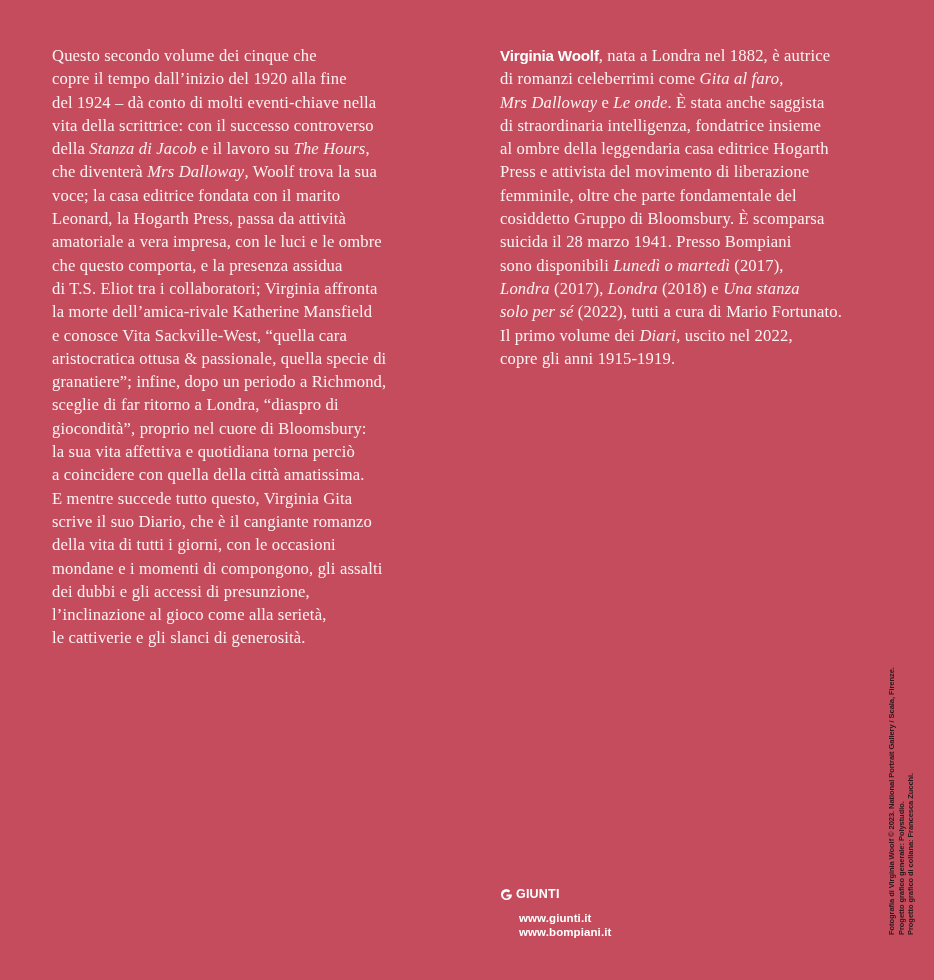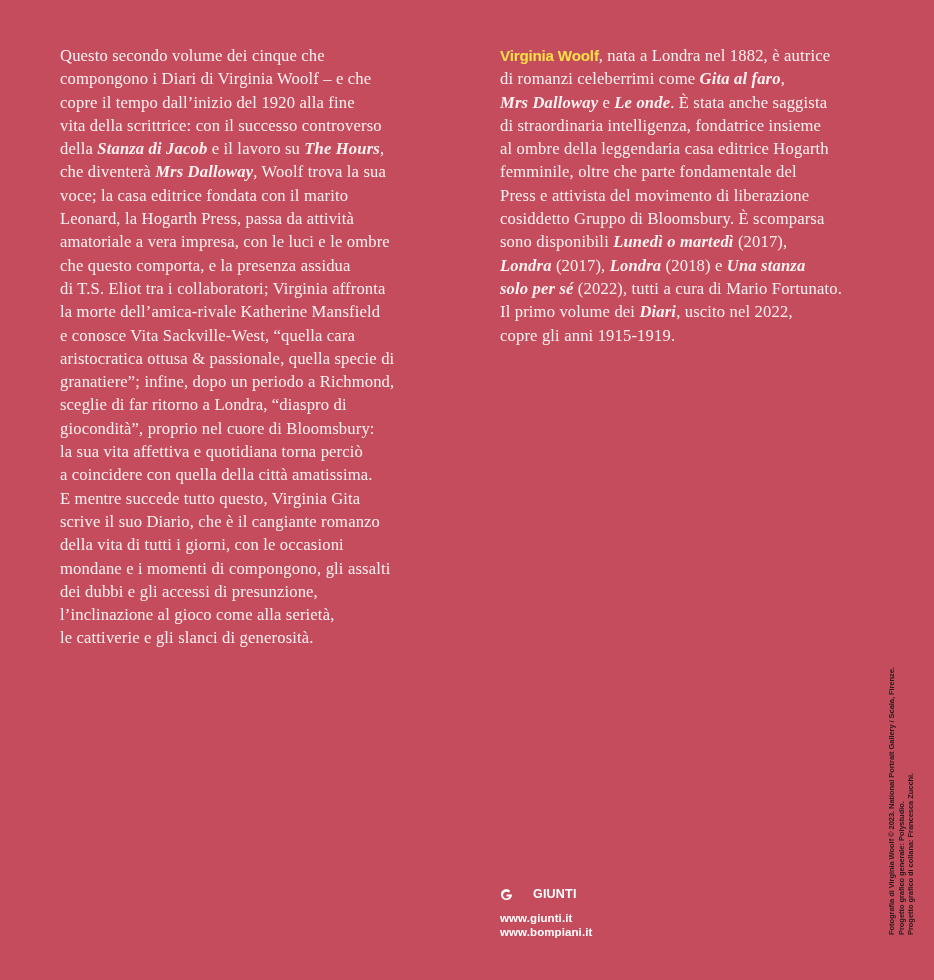--- a/index.html
+++ b/index.html
@@ -24,7 +24,7 @@
       letter-spacing: 0.15px;
     }
     .col-left {
-      left: 60px;
+      left: 52px;
       top: 44px;
       width: 400px;
     }

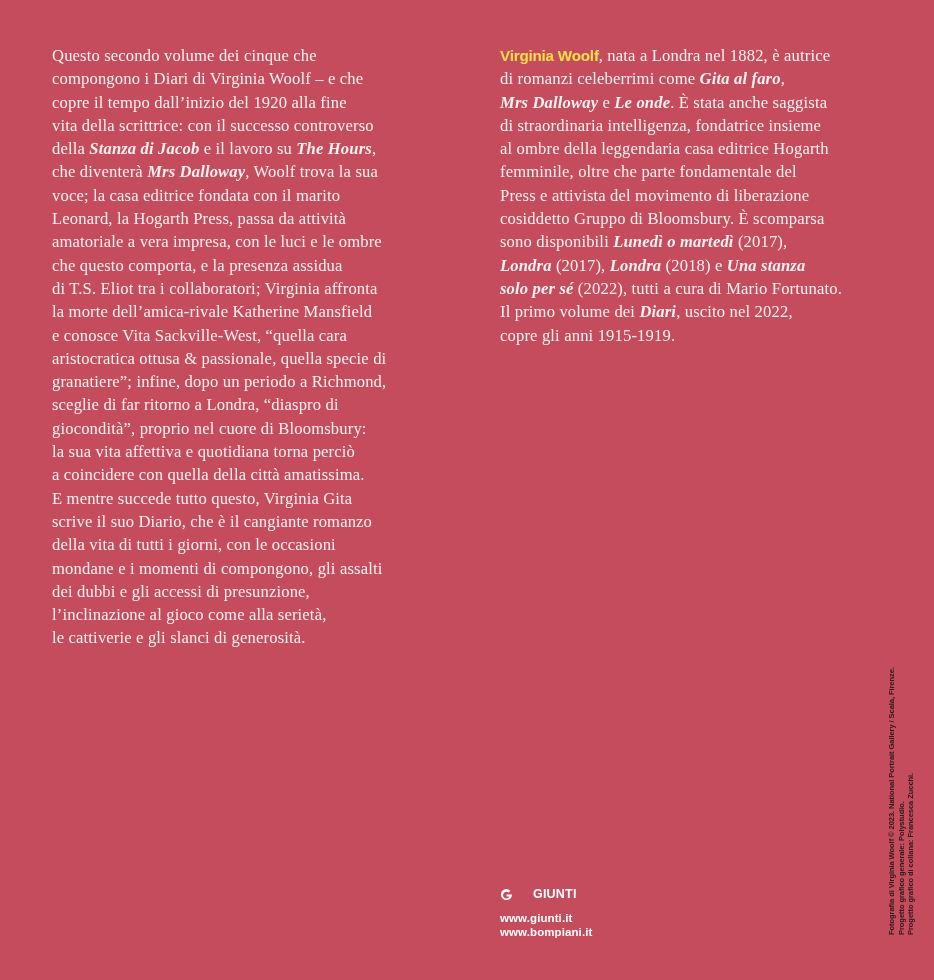--- a/index.html
+++ b/index.html
@@ -44,7 +44,7 @@
     .author-name {
       font-family: "Liberation Sans", "DejaVu Sans", sans-serif;
       font-weight: bold;
-      color: #fde047;
+      color: #ffffff;
       font-size: 15.2px;
       letter-spacing: -0.2px;
     }

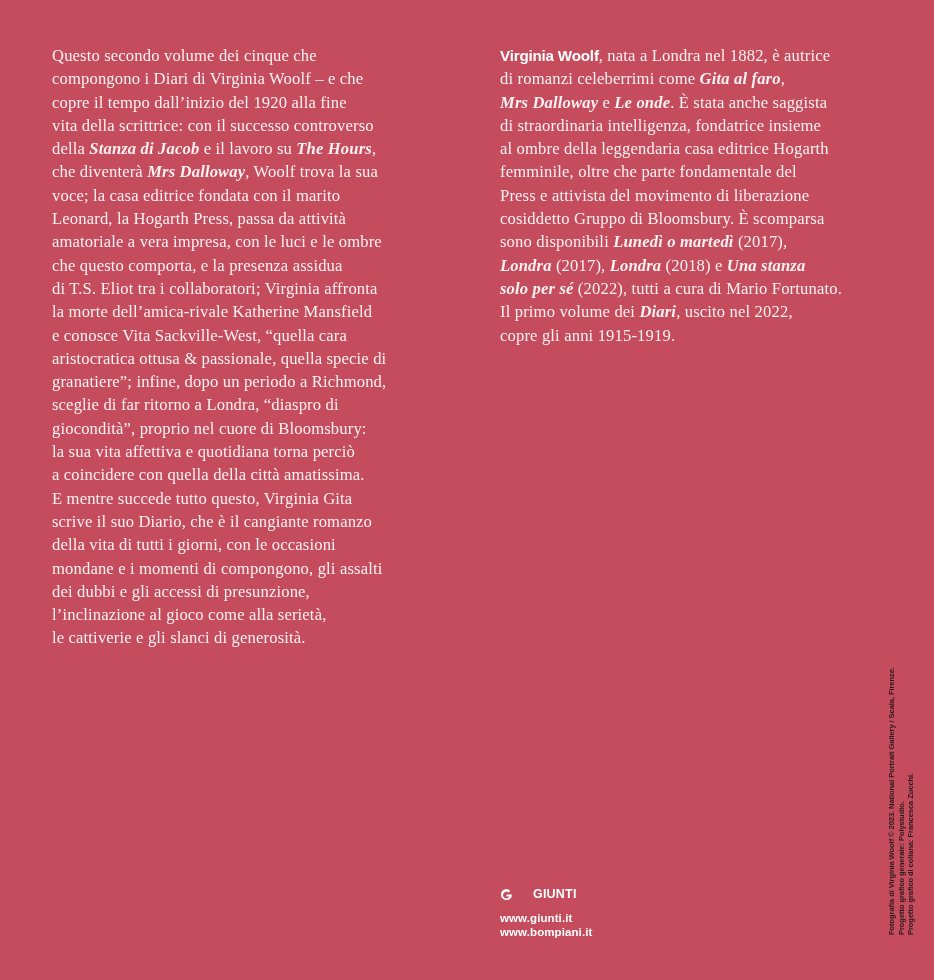--- a/index.html
+++ b/index.html
@@ -99,7 +99,6 @@
 
 <div class="col col-left" id="desc">
     <span class="line"><span>Questo secondo volume dei cinque che</span></span>
-    <span class="line"><span>compongono i Diari di Virginia Woolf – e che</span></span>
     <span class="line"><span>copre il tempo dall’inizio del 1920 alla fine</span></span>
     <span class="line"><span>vita della scrittrice: con il successo controverso</span></span>
     <span class="line"><span>della </span><i>Stanza di Jacob</i><span> e il lavoro su </span><i>The Hours</i><span>,</span></span>

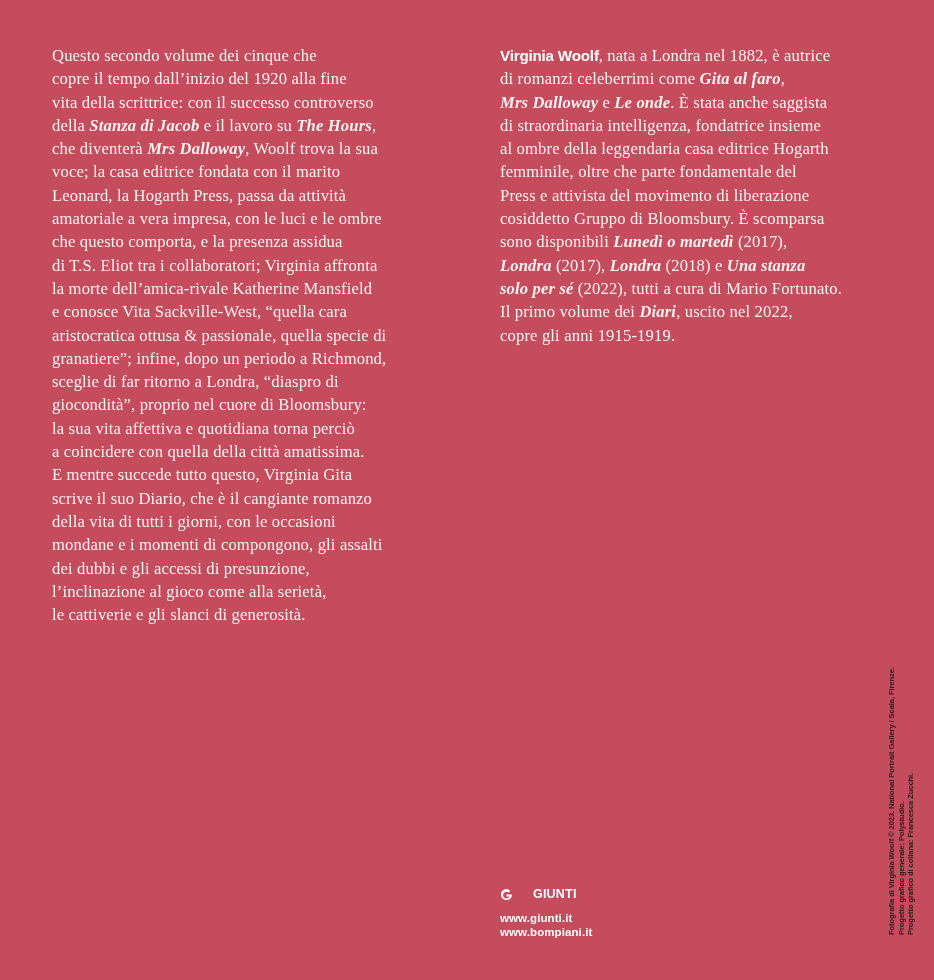--- a/index.html
+++ b/index.html
@@ -39,7 +39,6 @@
     }
     .line i {
       font-style: italic;
-      font-weight: bold;
     }
     .author-name {
       font-family: "Liberation Sans", "DejaVu Sans", sans-serif;

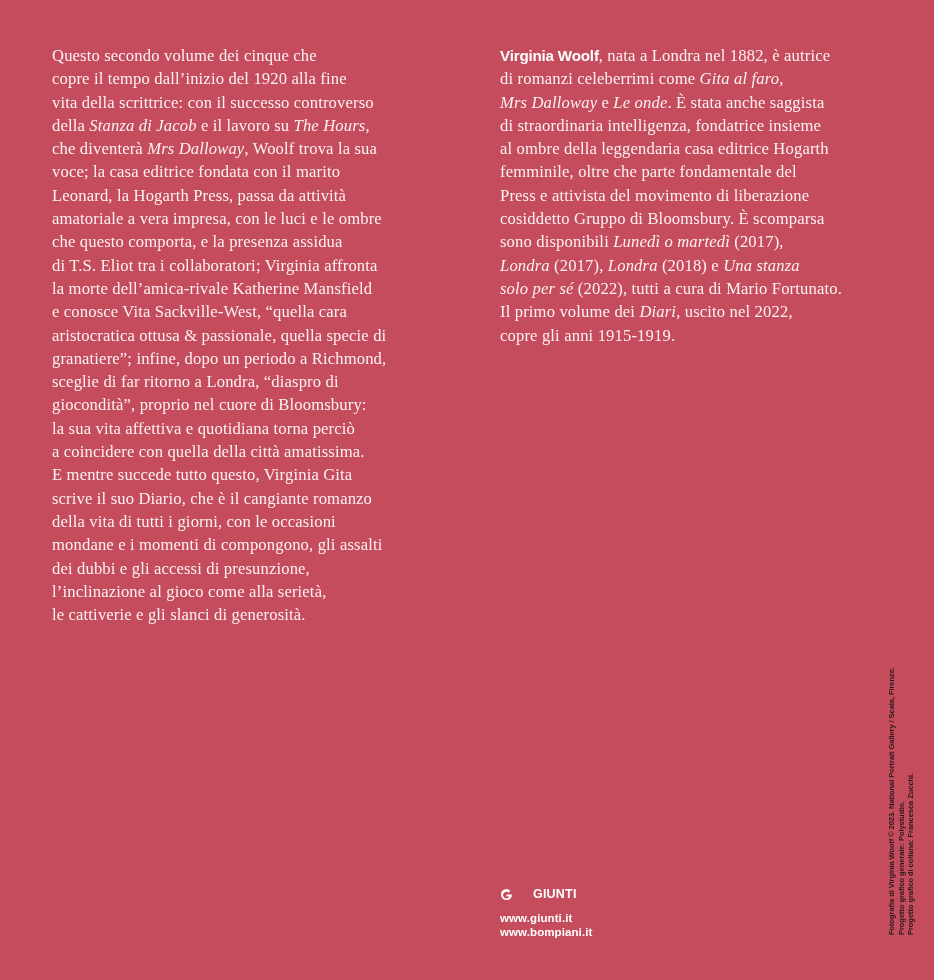--- a/index.html
+++ b/index.html
@@ -99,6 +99,7 @@
 <div class="col col-left" id="desc">
     <span class="line"><span>Questo secondo volume dei cinque che</span></span>
     <span class="line"><span>copre il tempo dall’inizio del 1920 alla fine</span></span>
+    <span class="line"><span>del 1924 – dà conto di molti eventi-chiave nella</span></span>
     <span class="line"><span>vita della scrittrice: con il successo controverso</span></span>
     <span class="line"><span>della </span><i>Stanza di Jacob</i><span> e il lavoro su </span><i>The Hours</i><span>,</span></span>
     <span class="line"><span>che diventerà </span><i>Mrs Dalloway</i><span>, Woolf trova la sua</span></span>

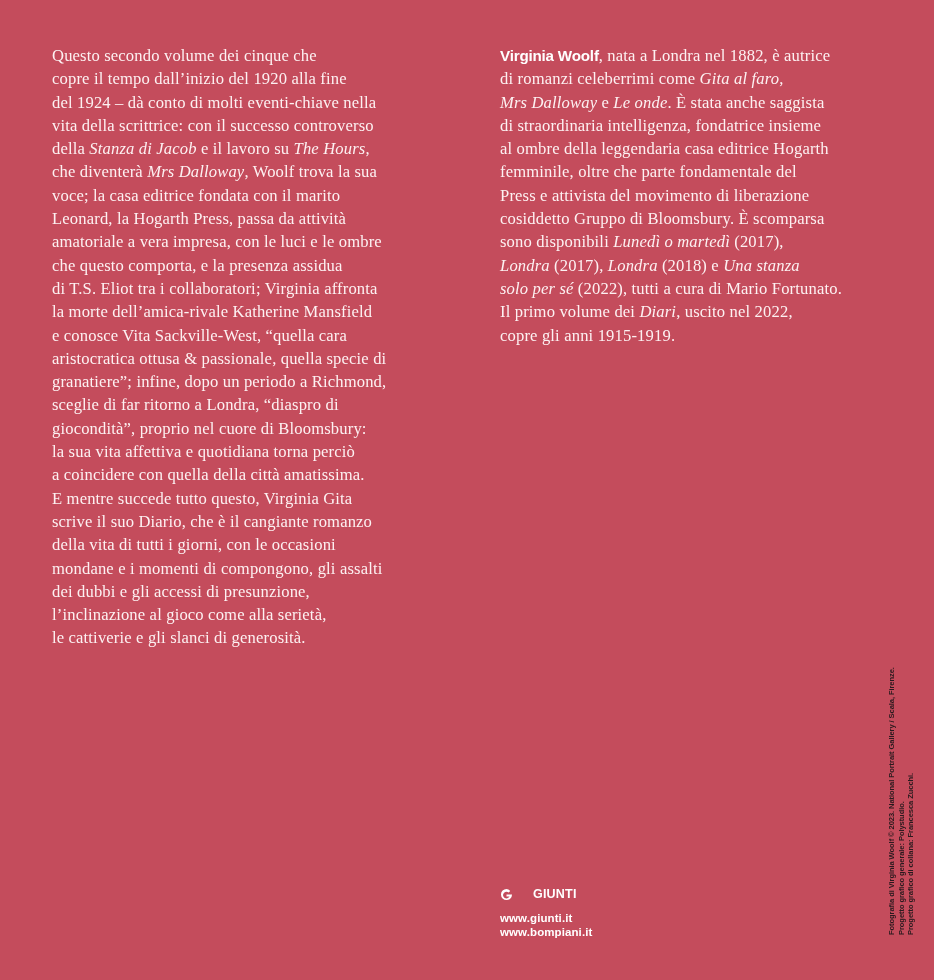--- a/index.html
+++ b/index.html
@@ -131,8 +131,8 @@
     <span class="line"><i>Mrs Dalloway</i><span> e </span><i>Le onde</i><span>. È stata anche saggista</span></span>
     <span class="line"><span>di straordinaria intelligenza, fondatrice insieme</span></span>
     <span class="line"><span>al ombre della leggendaria casa editrice Hogarth</span></span>
+    <span class="line"><span>Press e attivista del movimento di liberazione</span></span>
     <span class="line"><span>femminile, oltre che parte fondamentale del</span></span>
-    <span class="line"><span>Press e attivista del movimento di liberazione</span></span>
     <span class="line"><span>cosiddetto Gruppo di Bloomsbury. È scomparsa</span></span>
     <span class="line"><span>sono disponibili </span><i>Lunedì o martedì</i><span> (2017),</span></span>
     <span class="line"><i>Londra</i><span> (2017), </span><i>Londra</i><span> (2018) e </span><i>Una stanza</i></span>

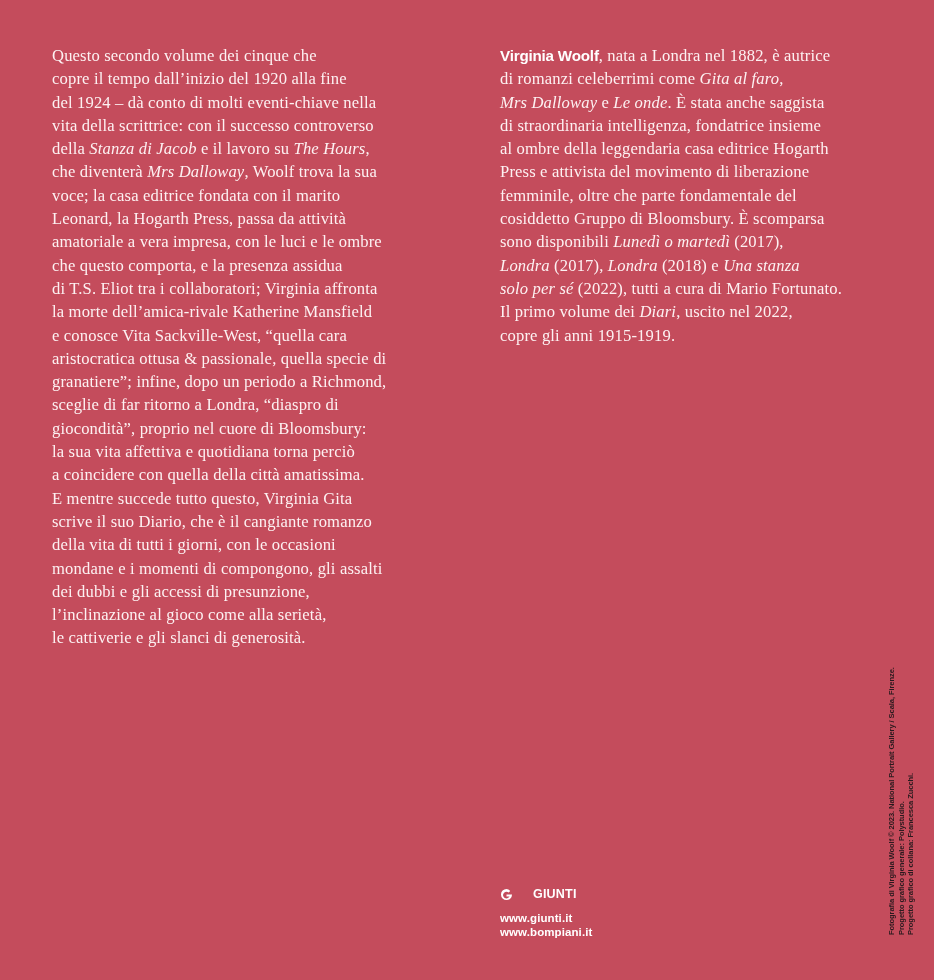--- a/index.html
+++ b/index.html
@@ -134,6 +134,7 @@
     <span class="line"><span>Press e attivista del movimento di liberazione</span></span>
     <span class="line"><span>femminile, oltre che parte fondamentale del</span></span>
     <span class="line"><span>cosiddetto Gruppo di Bloomsbury. È scomparsa</span></span>
+    <span class="line"><span>suicida il 28 marzo 1941. Presso Bompiani</span></span>
     <span class="line"><span>sono disponibili </span><i>Lunedì o martedì</i><span> (2017),</span></span>
     <span class="line"><i>Londra</i><span> (2017), </span><i>Londra</i><span> (2018) e </span><i>Una stanza</i></span>
     <span class="line"><i>solo per sé</i><span> (2022), tutti a cura di Mario Fortunato.</span></span>

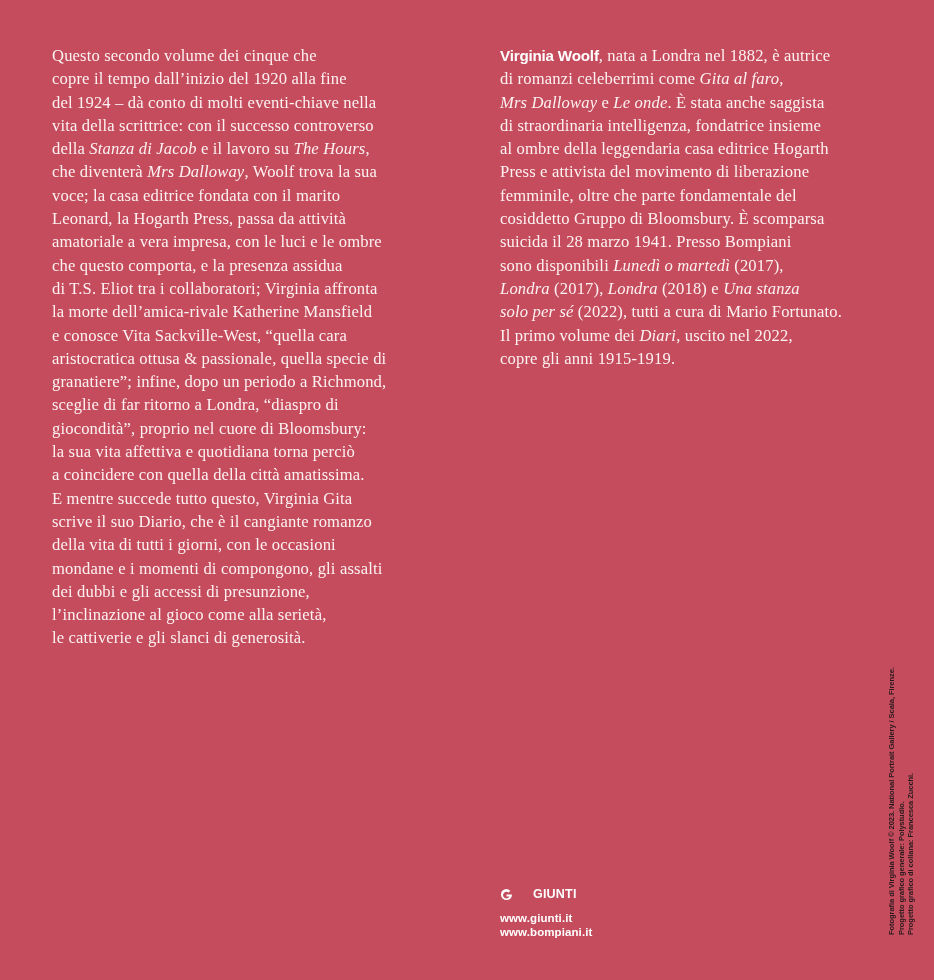--- a/index.html
+++ b/index.html
@@ -57,7 +57,7 @@
     .logo {
       display: flex;
       align-items: center;
-      gap: 20px;
+      gap: 3px;
       font-size: 12.5px;
       font-weight: bold;
       letter-spacing: 0.2px;

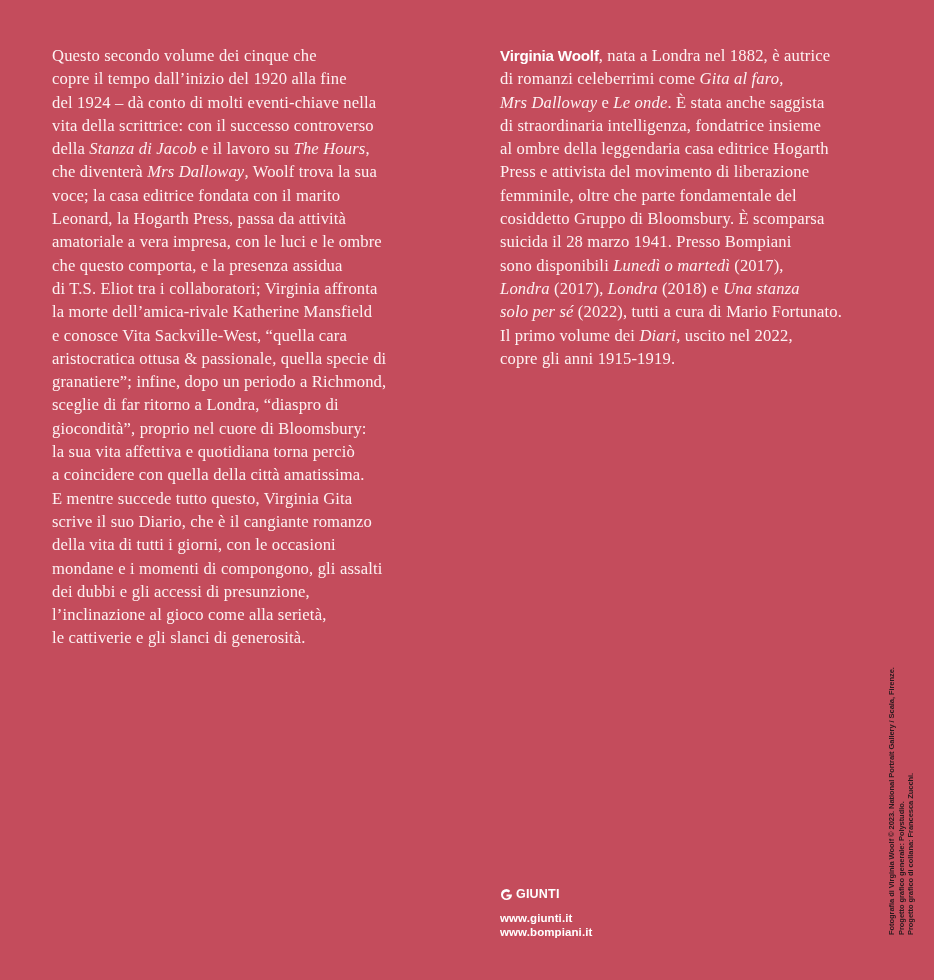--- a/index.html
+++ b/index.html
@@ -74,6 +74,7 @@
       font-weight: bold;
       line-height: 14px;
       letter-spacing: 0.1px;
+      margin-left: 19px;
     }
     .credits {
       position: absolute;

